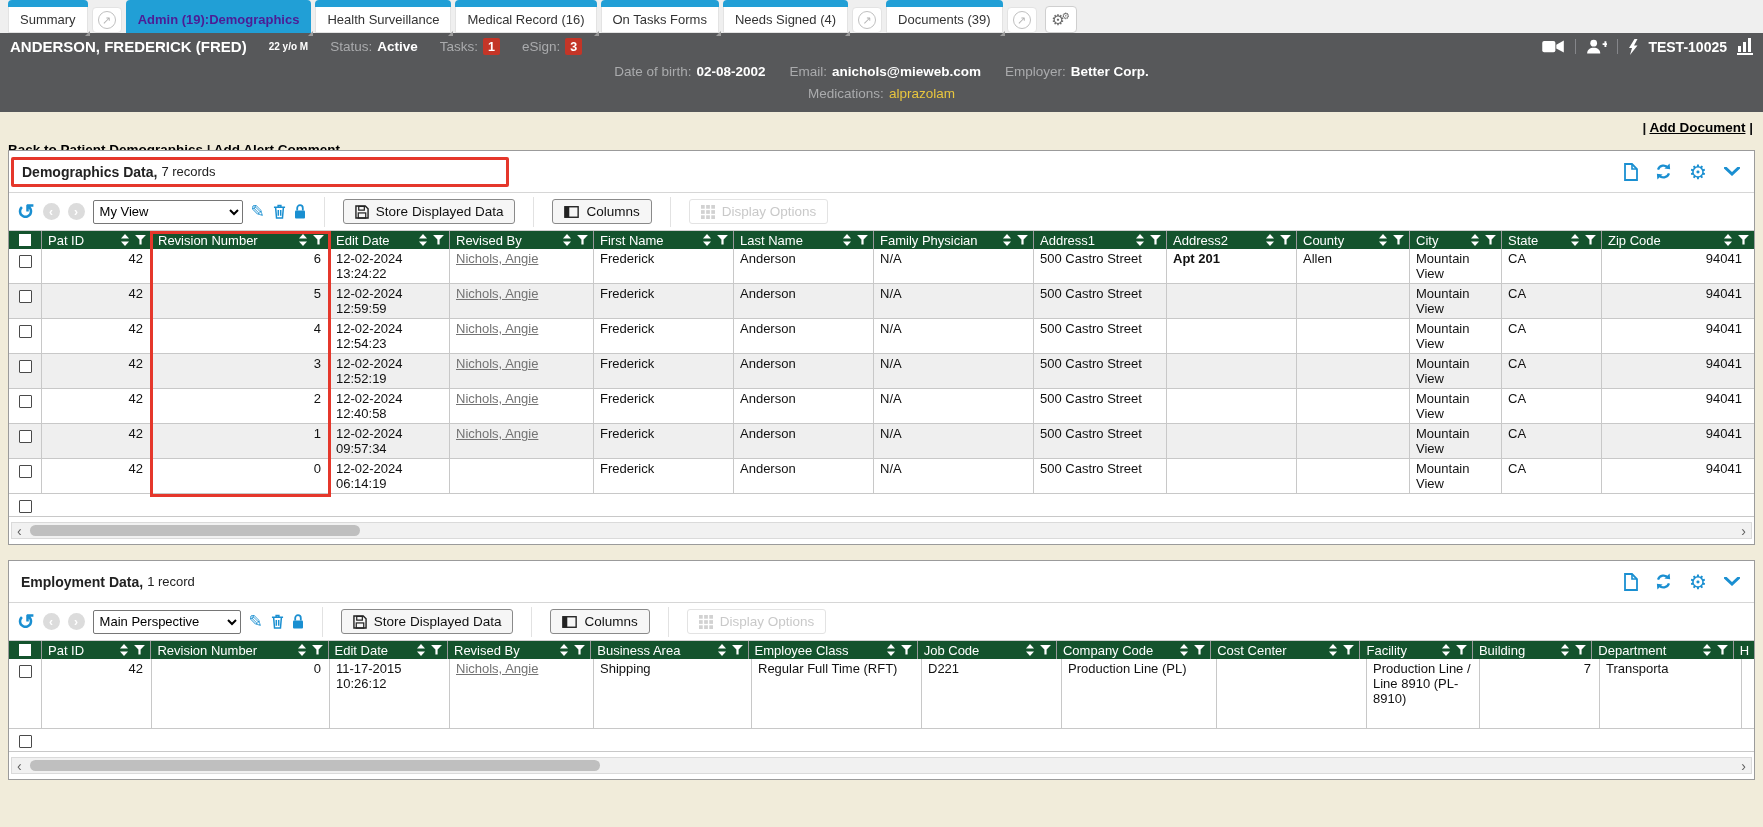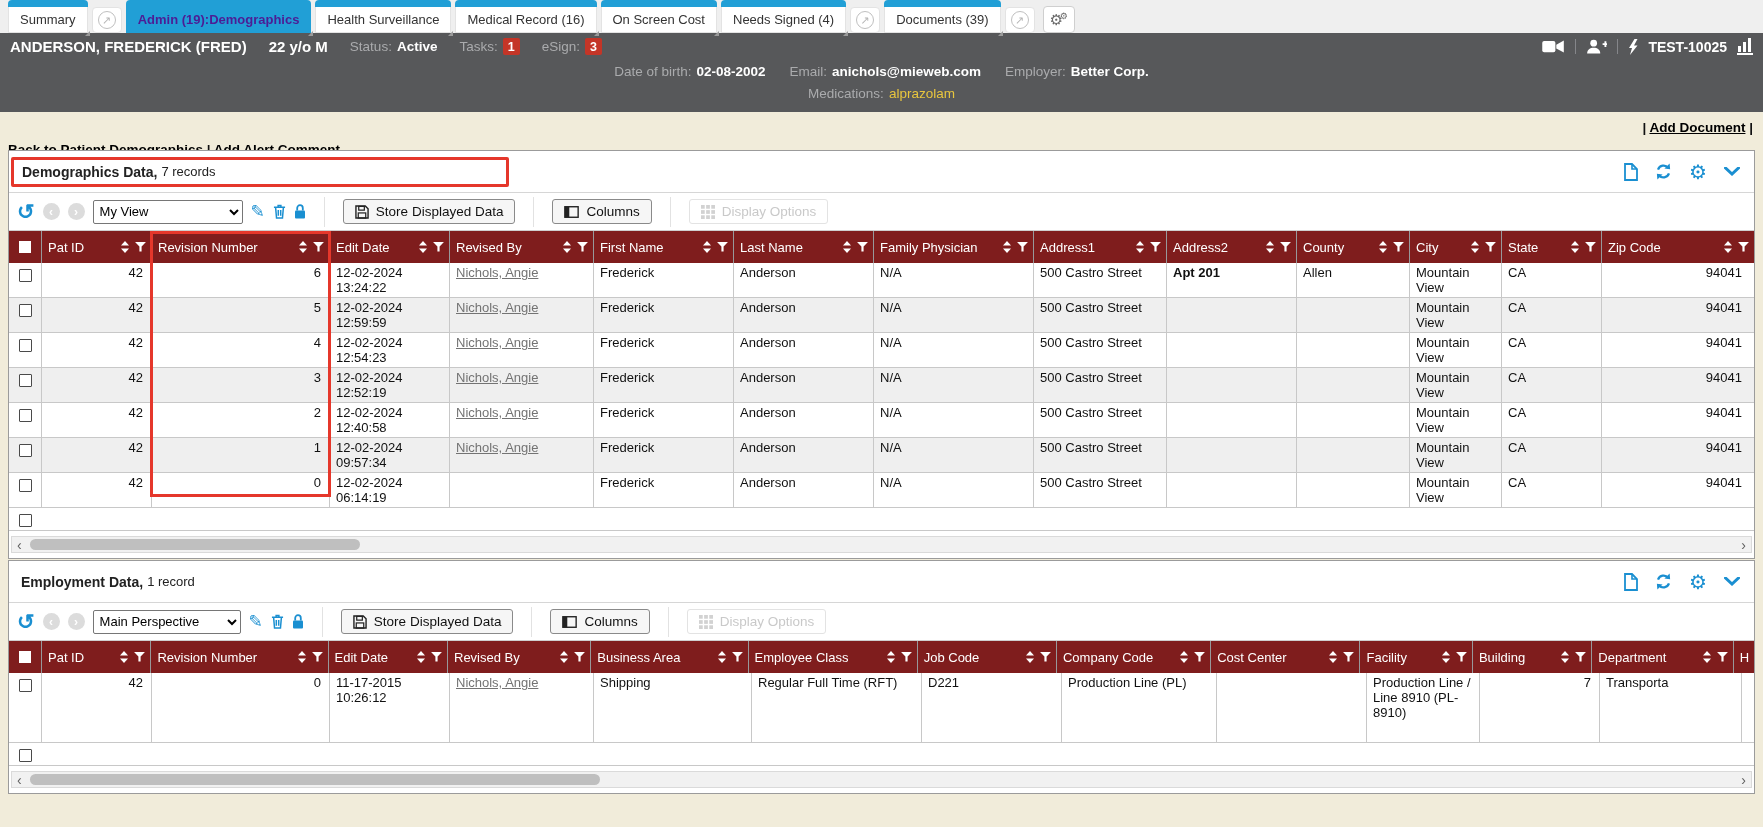--- a/index.html
+++ b/index.html
@@ -123,7 +123,7 @@
   <div class="tab">
       <div class="cap"></div>
       <div class="face">
-        <span>On Screen Cost</span>
+        <span>On Tasks Forms</span>
       </div>
     </div>
   <div class="tab">

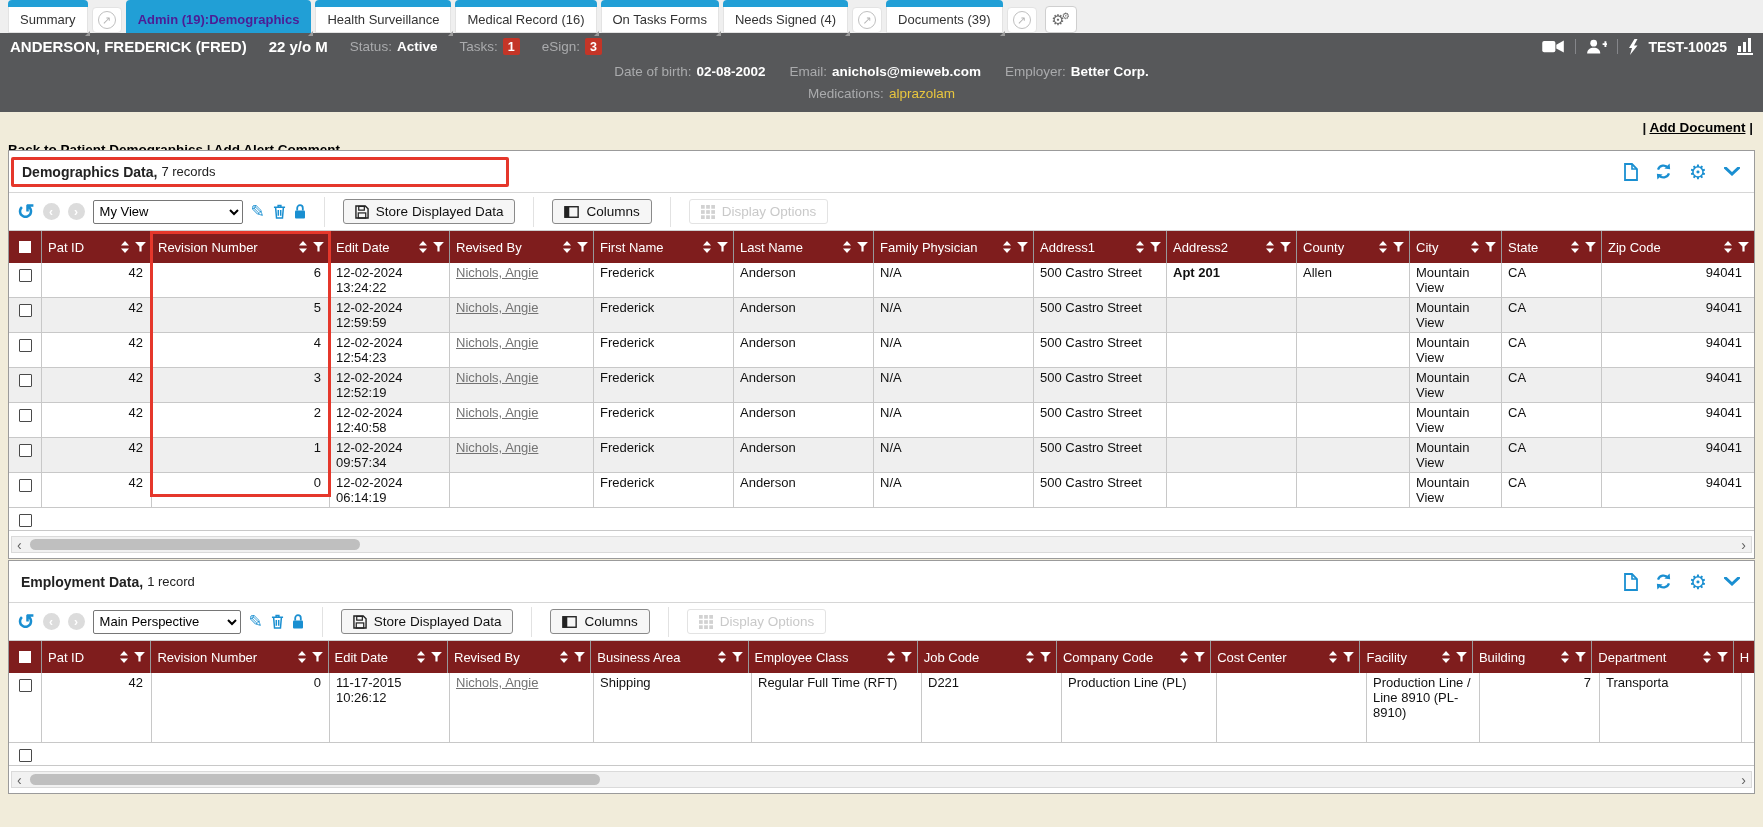--- a/index.html
+++ b/index.html
@@ -24,7 +24,7 @@
   .pt-header { background:#57585a; color:#fff; padding:0 10px 8px 10px; }
   .pt-row1 { height:27px; display:flex; align-items:center; gap:22px; }
   .pt-name { font-size:15px; font-weight:bold; }
-  .pt-agesex { font-size:15px; font-weight:bold; }
+  .pt-agesex { font-size:10px; font-weight:bold; }
   .pt-kv { display:flex; align-items:center; gap:5px; font-size:13.5px; }
   .pt-label { color:#aaabad; }
   .pt-value { color:#fff; font-weight:bold; }

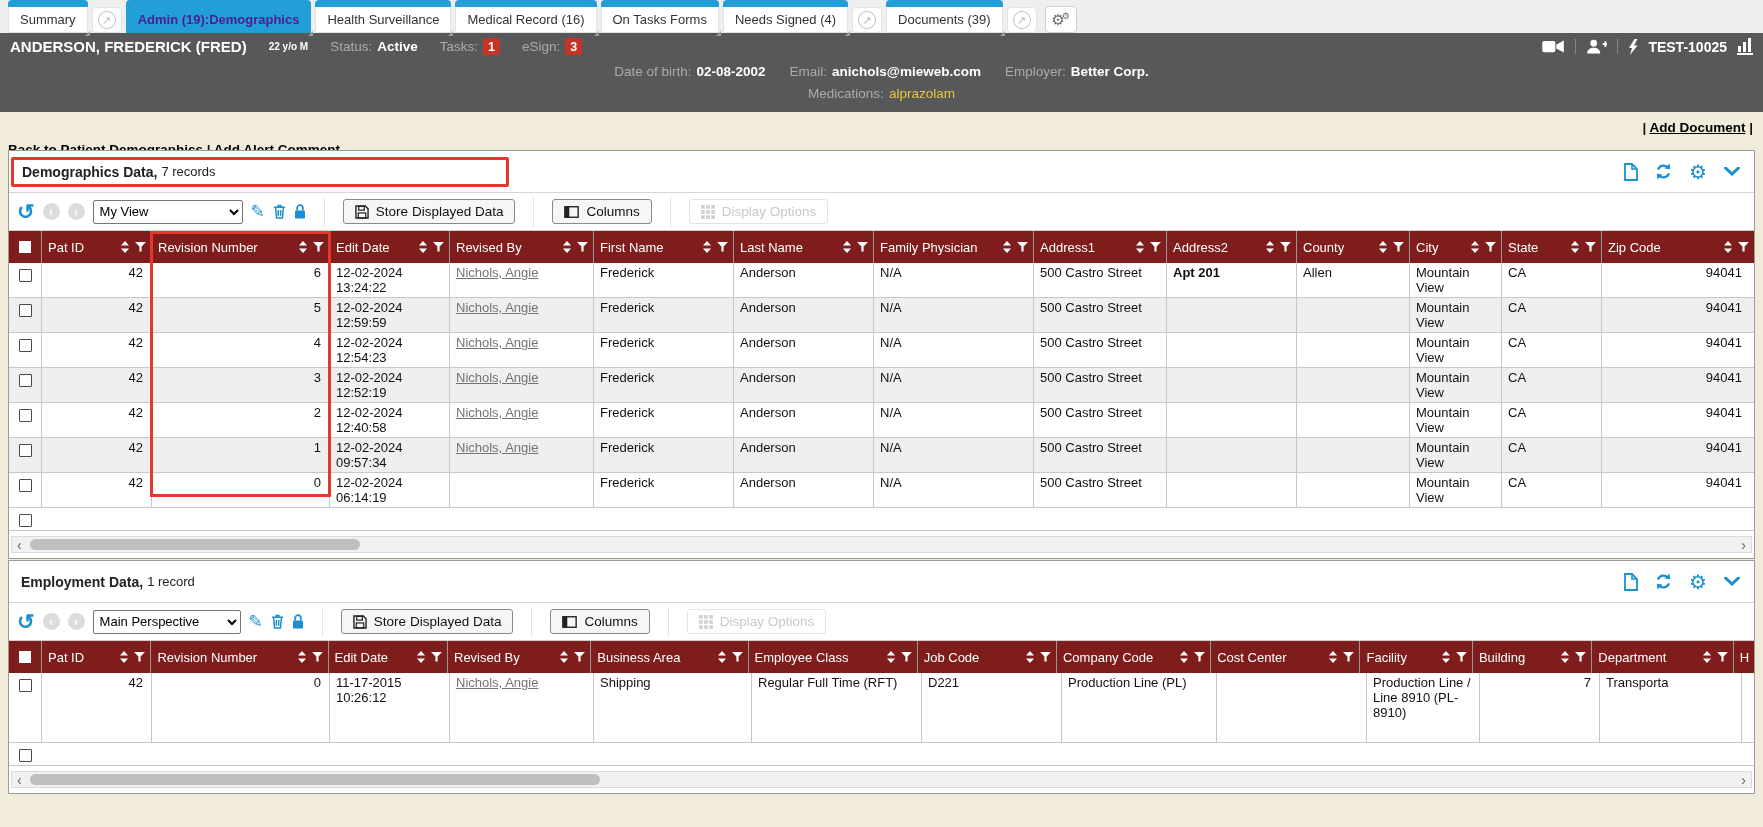--- a/index.html
+++ b/index.html
@@ -63,7 +63,7 @@
 
   
   .grid { position:relative; }
-  .grid-head { display:flex; background:#7f1d1d; height:32px; align-items:stretch; }
+  .grid-head { display:flex; background:#14532d; height:18px; align-items:stretch; }
   .hcell { display:flex; align-items:center; border-left:1px solid #98989a; color:#fff; font-size:13px; padding:0 5px 0 6px; overflow:hidden; white-space:nowrap; }
   .hcell:first-of-type { border-left:none; }
   .hcell .hicons { margin-left:auto; display:flex; align-items:center; gap:6px; padding-left:4px; }

